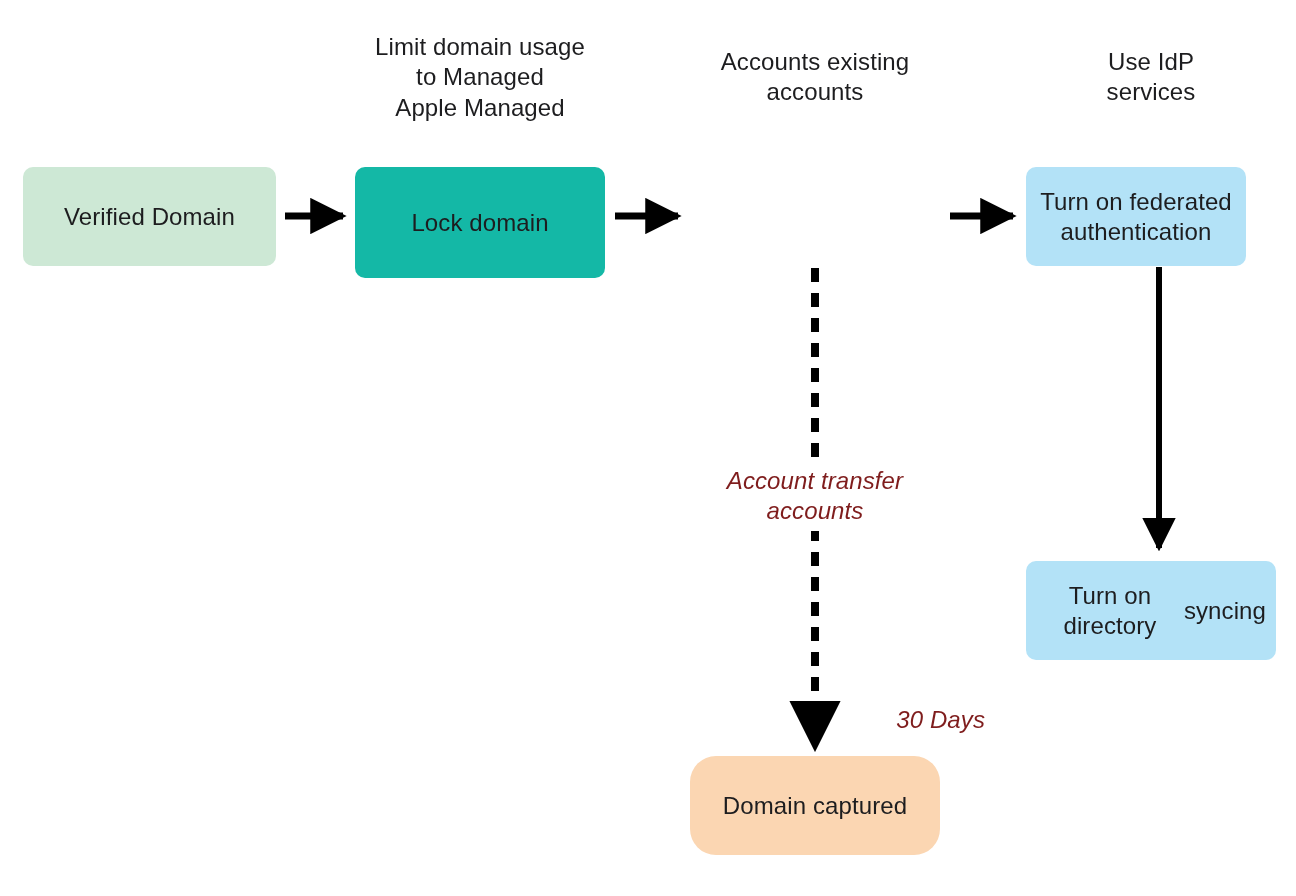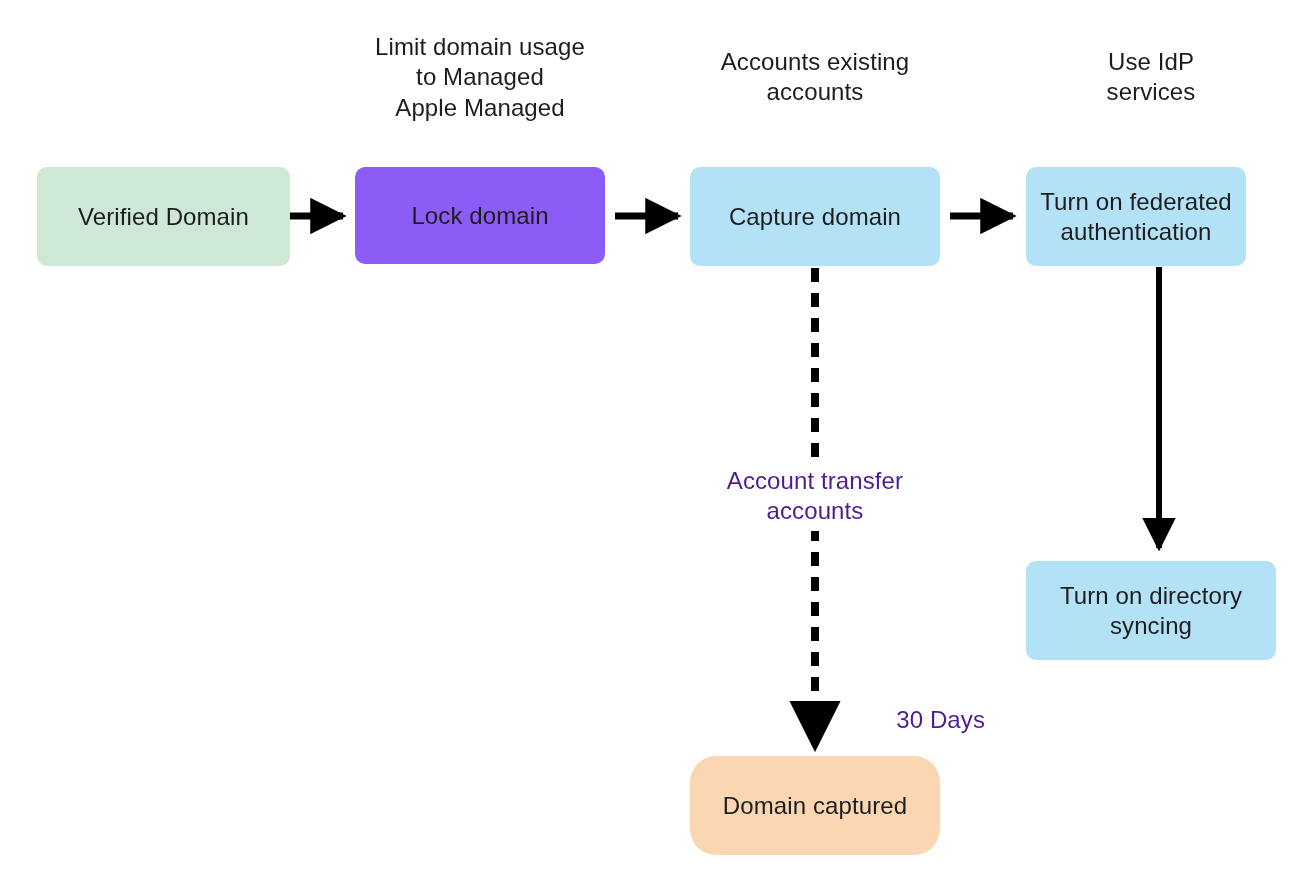--- a/index.html
+++ b/index.html
@@ -105,7 +105,7 @@
     <div>services</div>
   </div>
 
-  <div class="node" style="left:23px; top:167px; width:253px; height:99px; background:#cde8d5;margin-left:14px;">
+  <div class="node" style="left:23px; top:167px; width:253px; height:99px; background:#cde8d5;">
     <span>Verified Domain</span>
   </div>
 

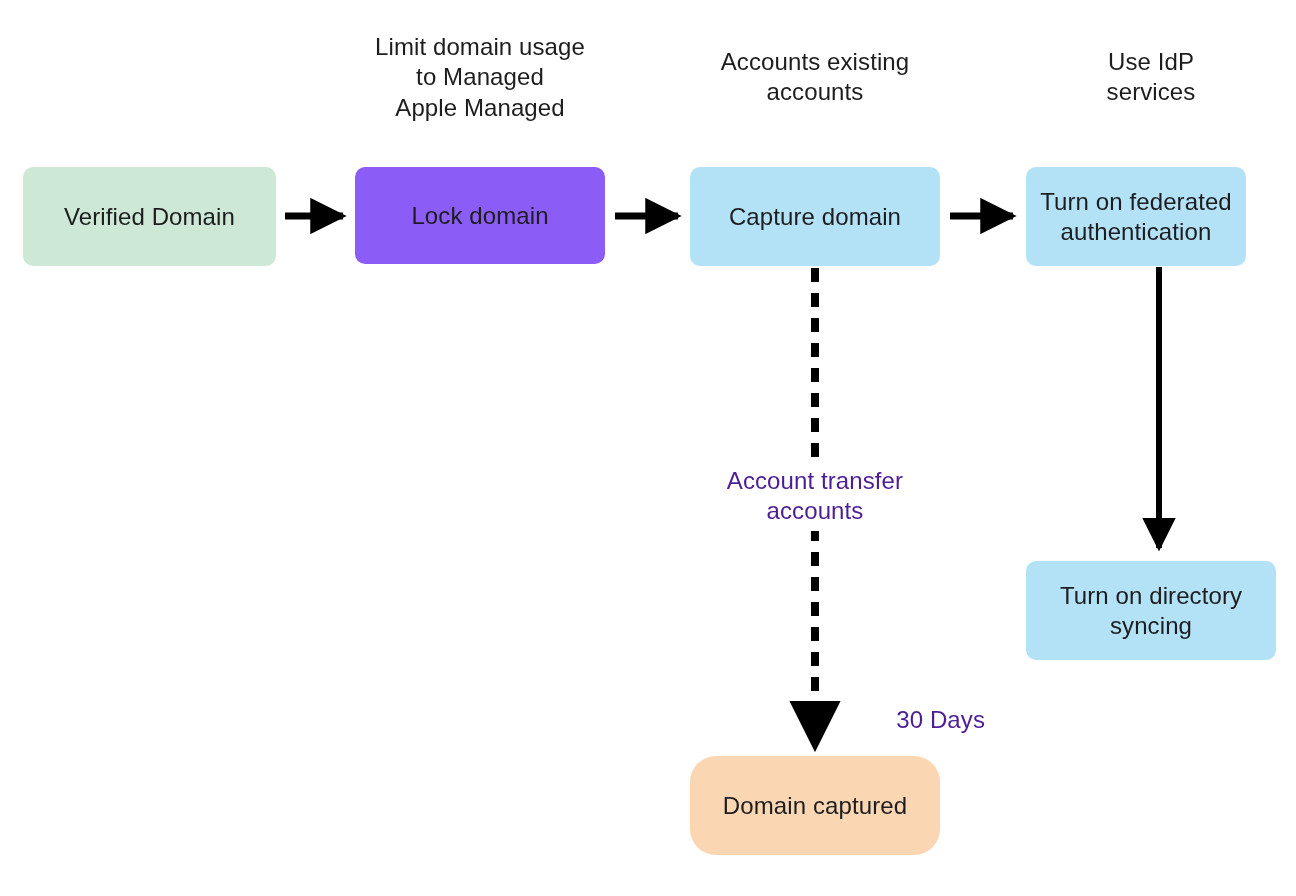--- a/index.html
+++ b/index.html
@@ -109,7 +109,7 @@
     <span>Verified Domain</span>
   </div>
 
-  <div class="node" style="left:355px; top:167px; width:250px; height:97px; background:#8b5cf6;">
+  <div class="node" style="left:355px; top:167px; width:250px; height:111px; background:#14b8a6;">
     <span>Lock domain</span>
   </div>
 

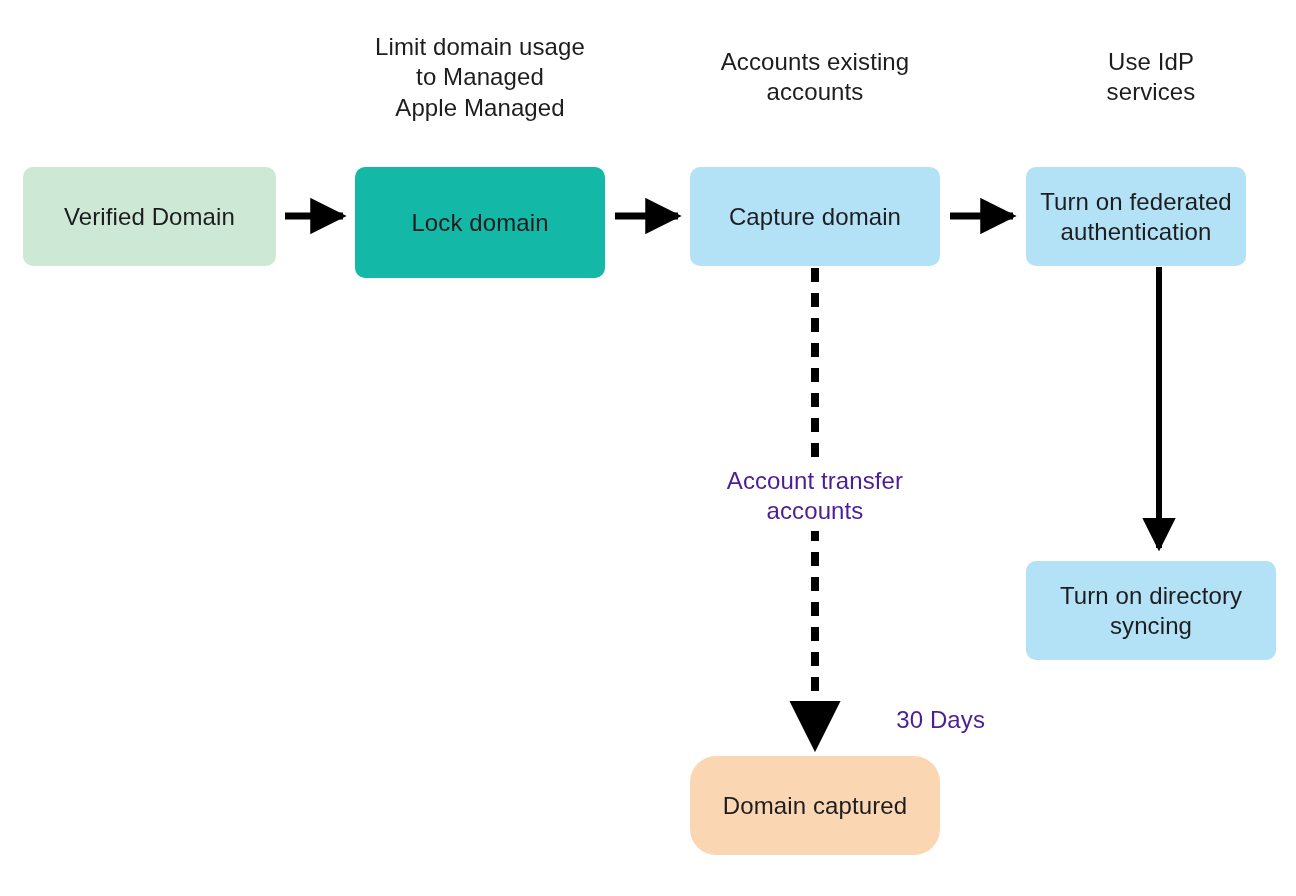--- a/index.html
+++ b/index.html
@@ -113,9 +113,6 @@
     <span>Lock domain</span>
   </div>
 
-  <div class="node" style="left:690px; top:167px; width:250px; height:99px; background:#b3e2f7;">
-    <span>Capture domain</span>
-  </div>
 
   <div class="node" style="left:1026px; top:167px; width:220px; height:99px; background:#b3e2f7; flex-direction:column;">
     <span>Turn on federated</span>

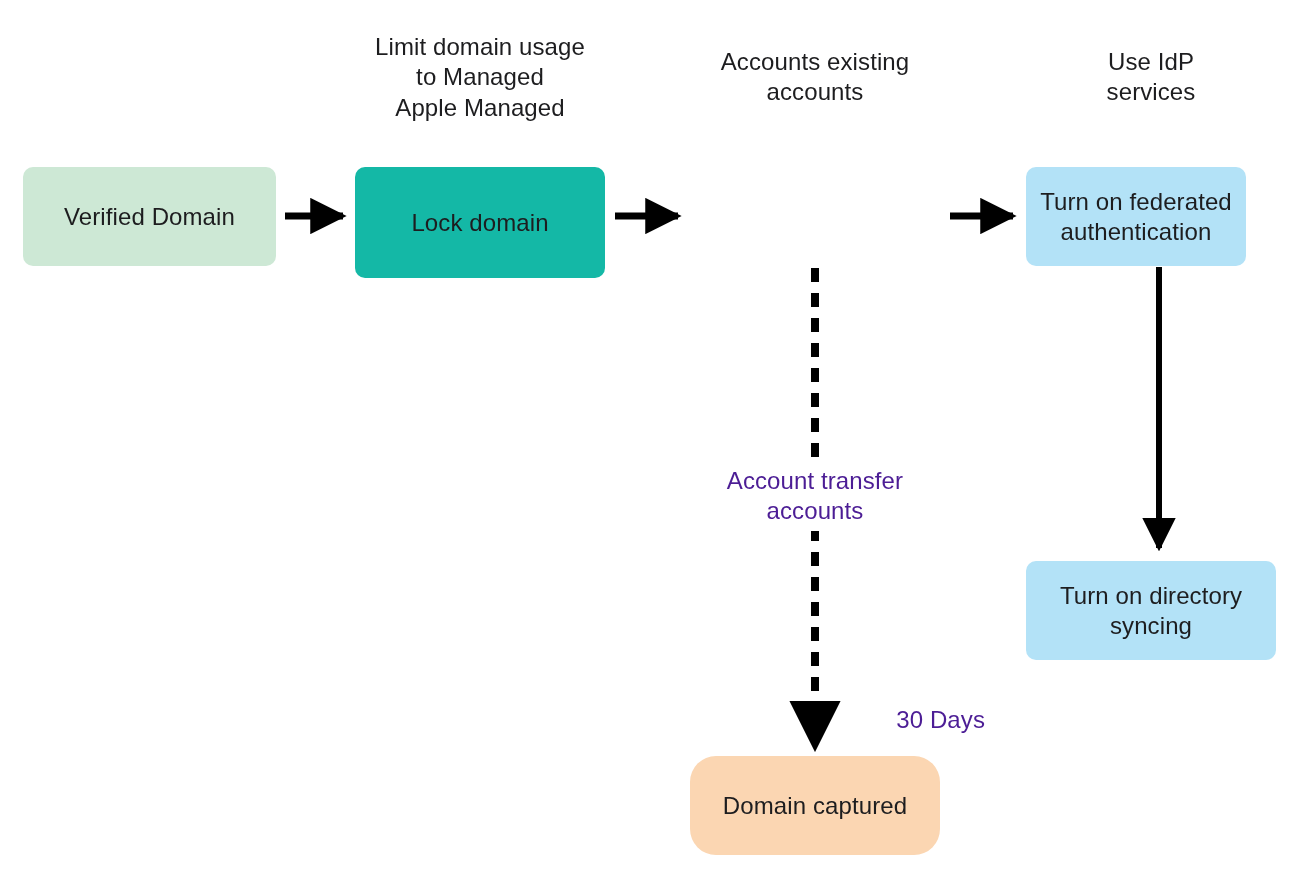--- a/index.html
+++ b/index.html
@@ -54,9 +54,10 @@
     text-align: center;
     font-size: 24px;
     line-height: 1.27;
-    color: #4c1d95;
+    color: #7f1d1d;
     letter-spacing: 0.1px;
     background: #ffffff;
+    font-style: italic;
   }
 </style>
 </head>

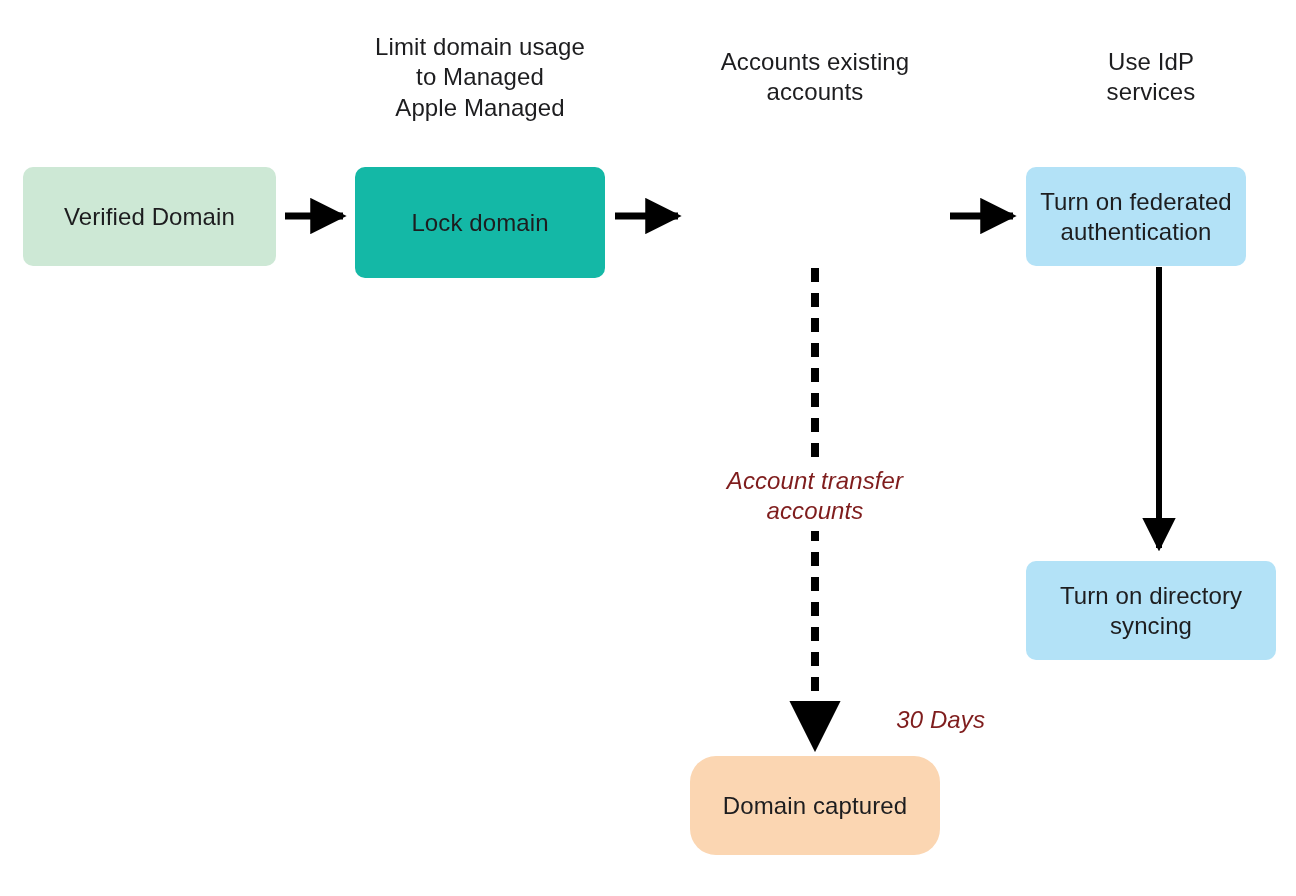--- a/index.html
+++ b/index.html
@@ -120,7 +120,7 @@
     <span>authentication</span>
   </div>
 
-  <div class="node" style="left:1026px; top:561px; width:250px; height:99px; background:#b3e2f7; flex-direction:column;">
+  <div class="node" style="left:1026px; top:561px; width:250px; height:99px; background:#b3e2f7; flex-direction:row;">
     <span>Turn on directory</span>
     <span>syncing</span>
   </div>

